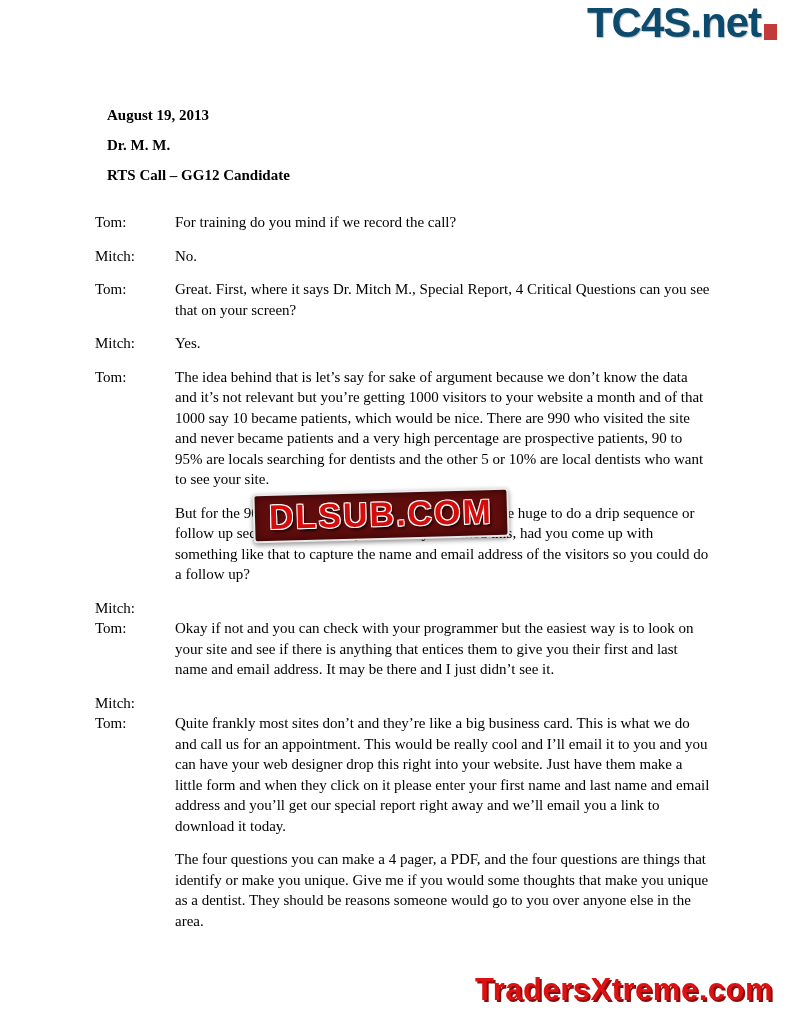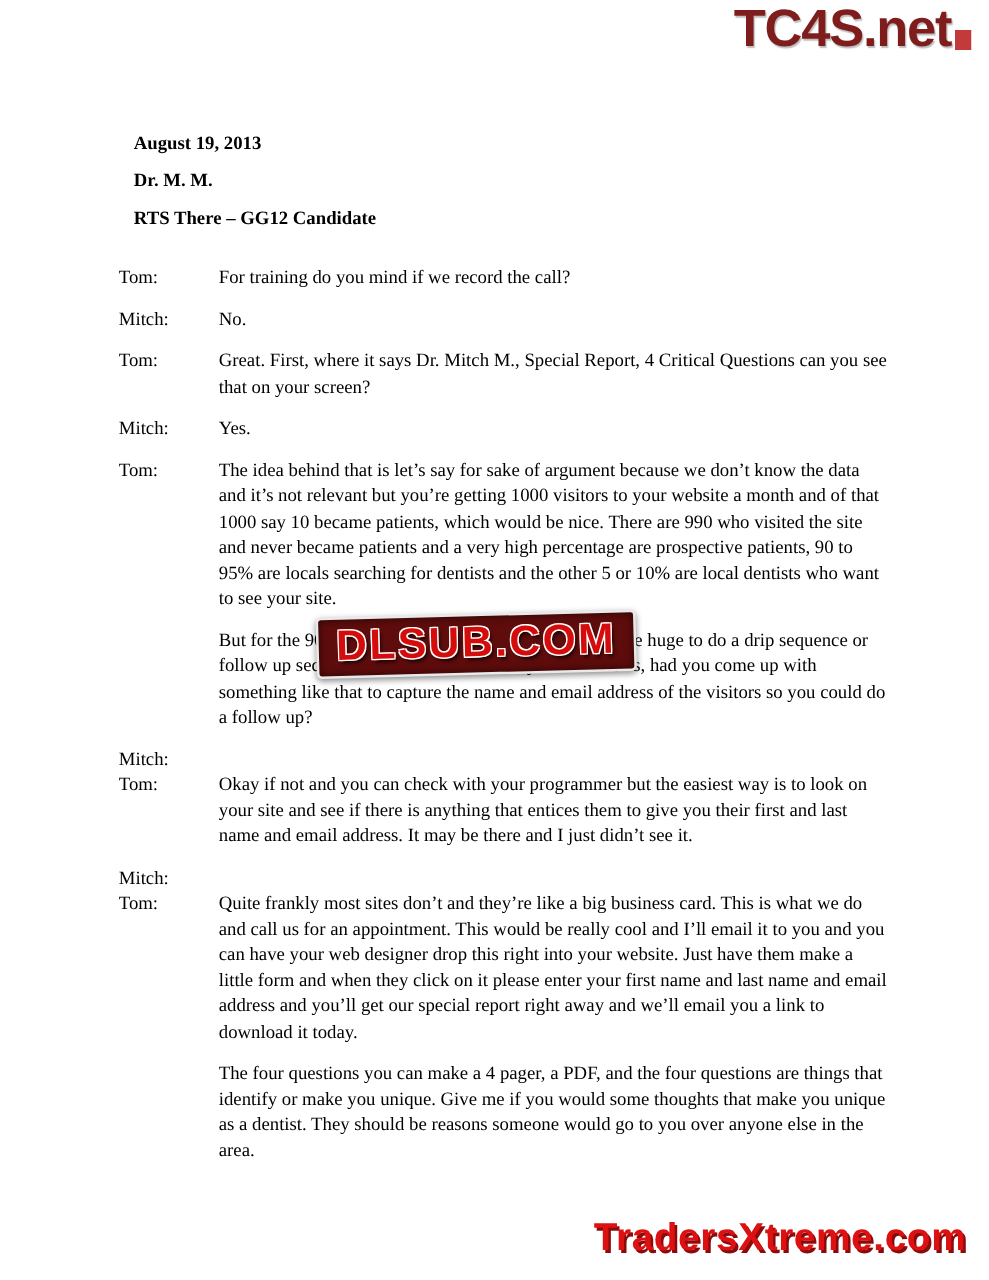--- a/index.html
+++ b/index.html
@@ -23,7 +23,7 @@
     font-weight: bold;
     font-size: 42px;
     letter-spacing: -1px;
-    color: #7f1d1d;
+    color: #0c4a6e;
     text-shadow: 1px 1px 1px #bdbdbd;
     display: flex;
     align-items: flex-end;

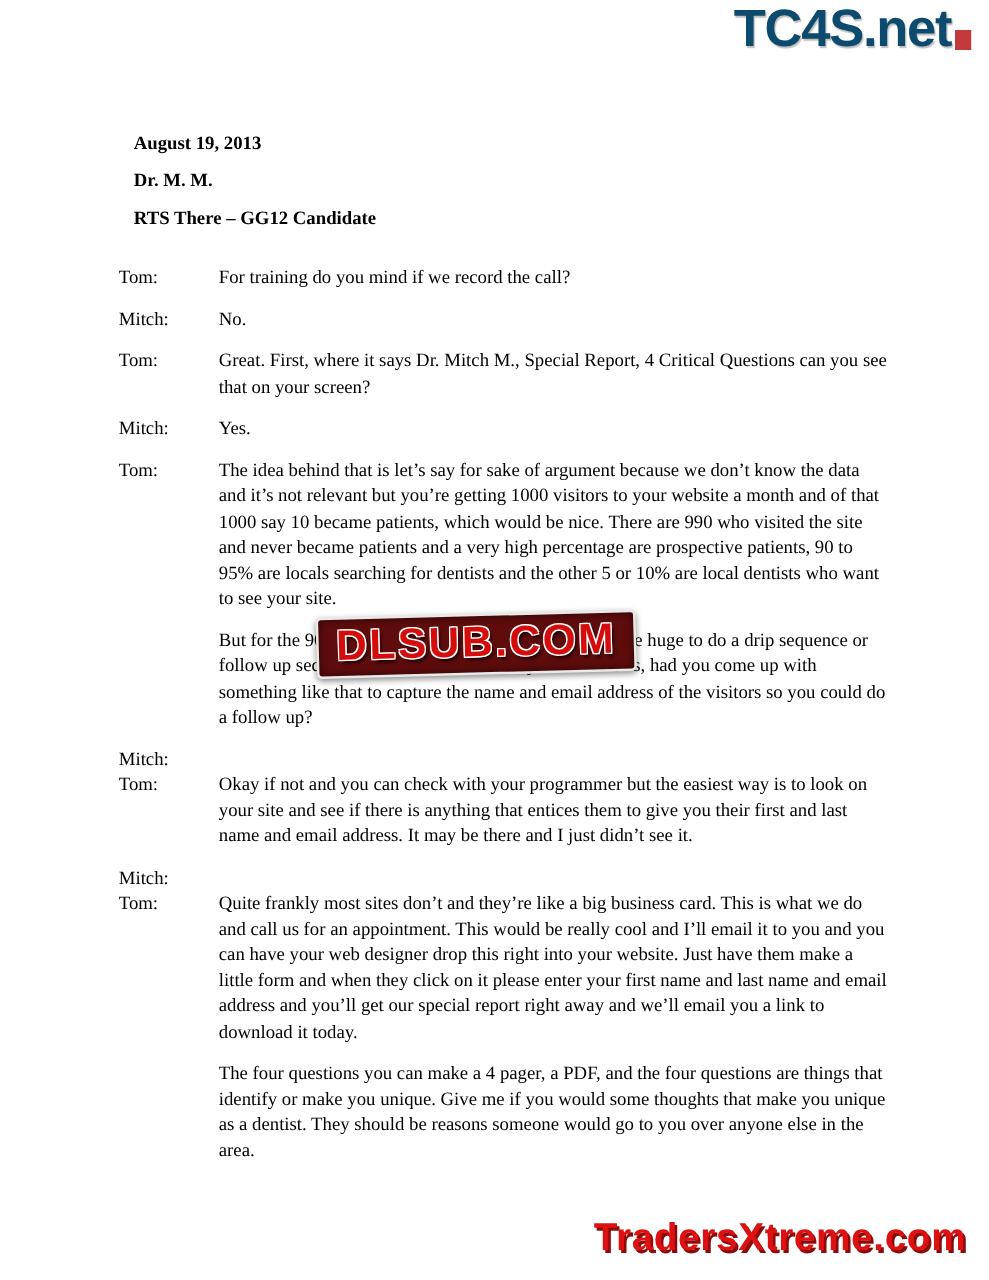--- a/index.html
+++ b/index.html
@@ -120,7 +120,7 @@
     <div class="doc-header">
       <p>August 19, 2013</p>
       <p>Dr. M. M.</p>
-      <p>RTS There – GG12 Candidate</p>
+      <p>RTS Call – GG12 Candidate</p>
     </div>
     <div class="dialogue">
         <div class="dialogue-row">

